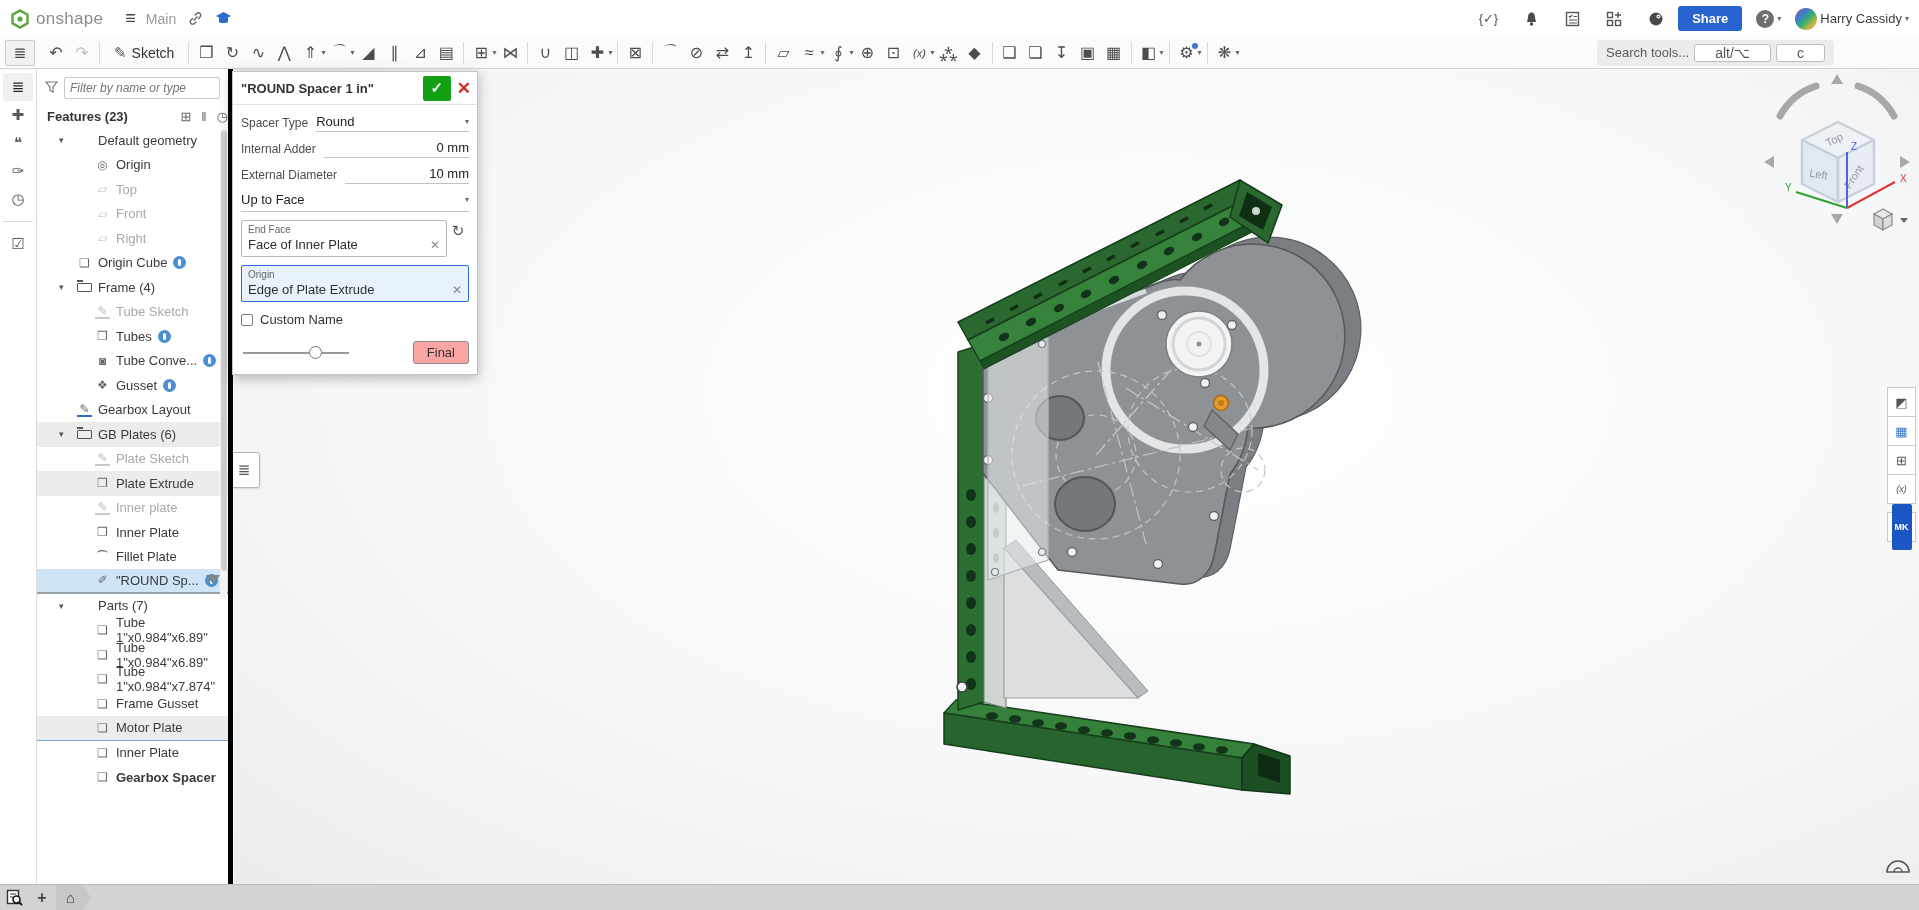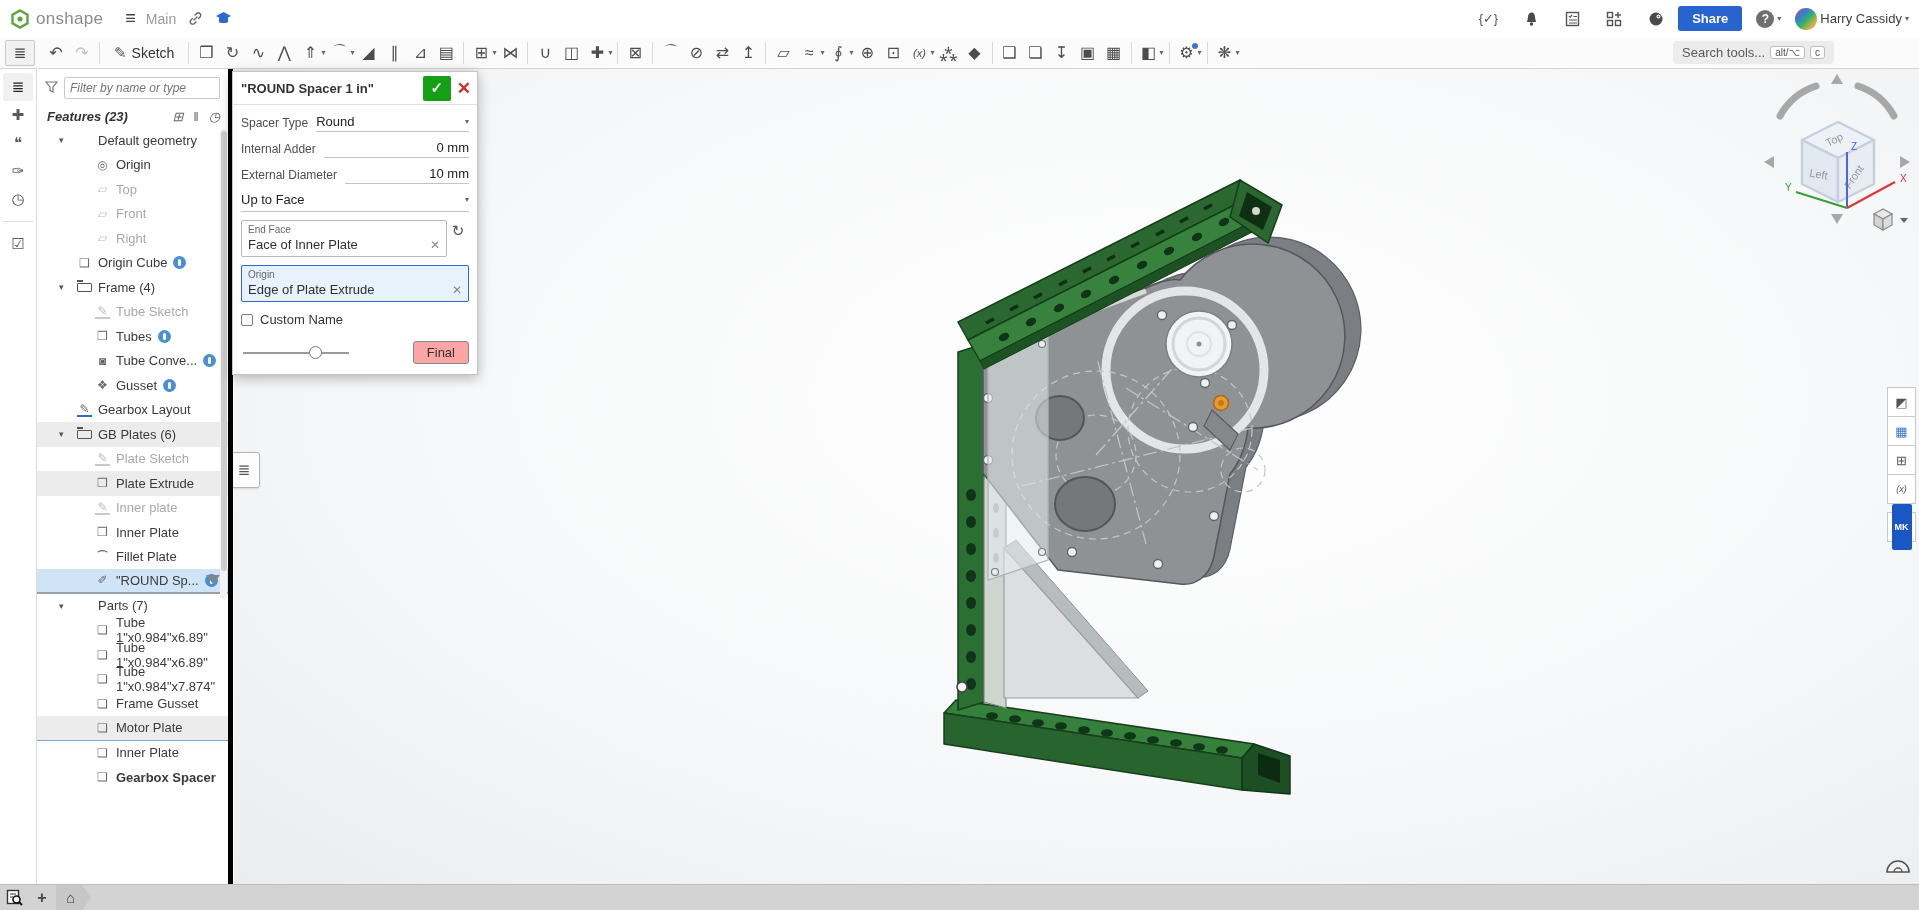--- a/index.html
+++ b/index.html
@@ -44,7 +44,7 @@
   .search-pill { margin-left:auto; display:flex; align-items:center; gap:5px; background:#ececec;
     border-radius:4px; padding:4px 9px; margin-right:80px; cursor:text; }
   .search-pill .stext { font-size:13px; color:#5a5a5a; }
-  .kchip { font-size:10px; color:#555; background:#fff; border:1px solid #bdbdbd; border-radius:3px; padding:0 4px; }
+  .kchip { font-size:14px; color:#555; background:#fff; border:1px solid #bdbdbd; border-radius:3px; padding:0 20px; }
 
   
   .rail { position:fixed; left:0; top:69px; bottom:26px; width:37px; background:#fff;

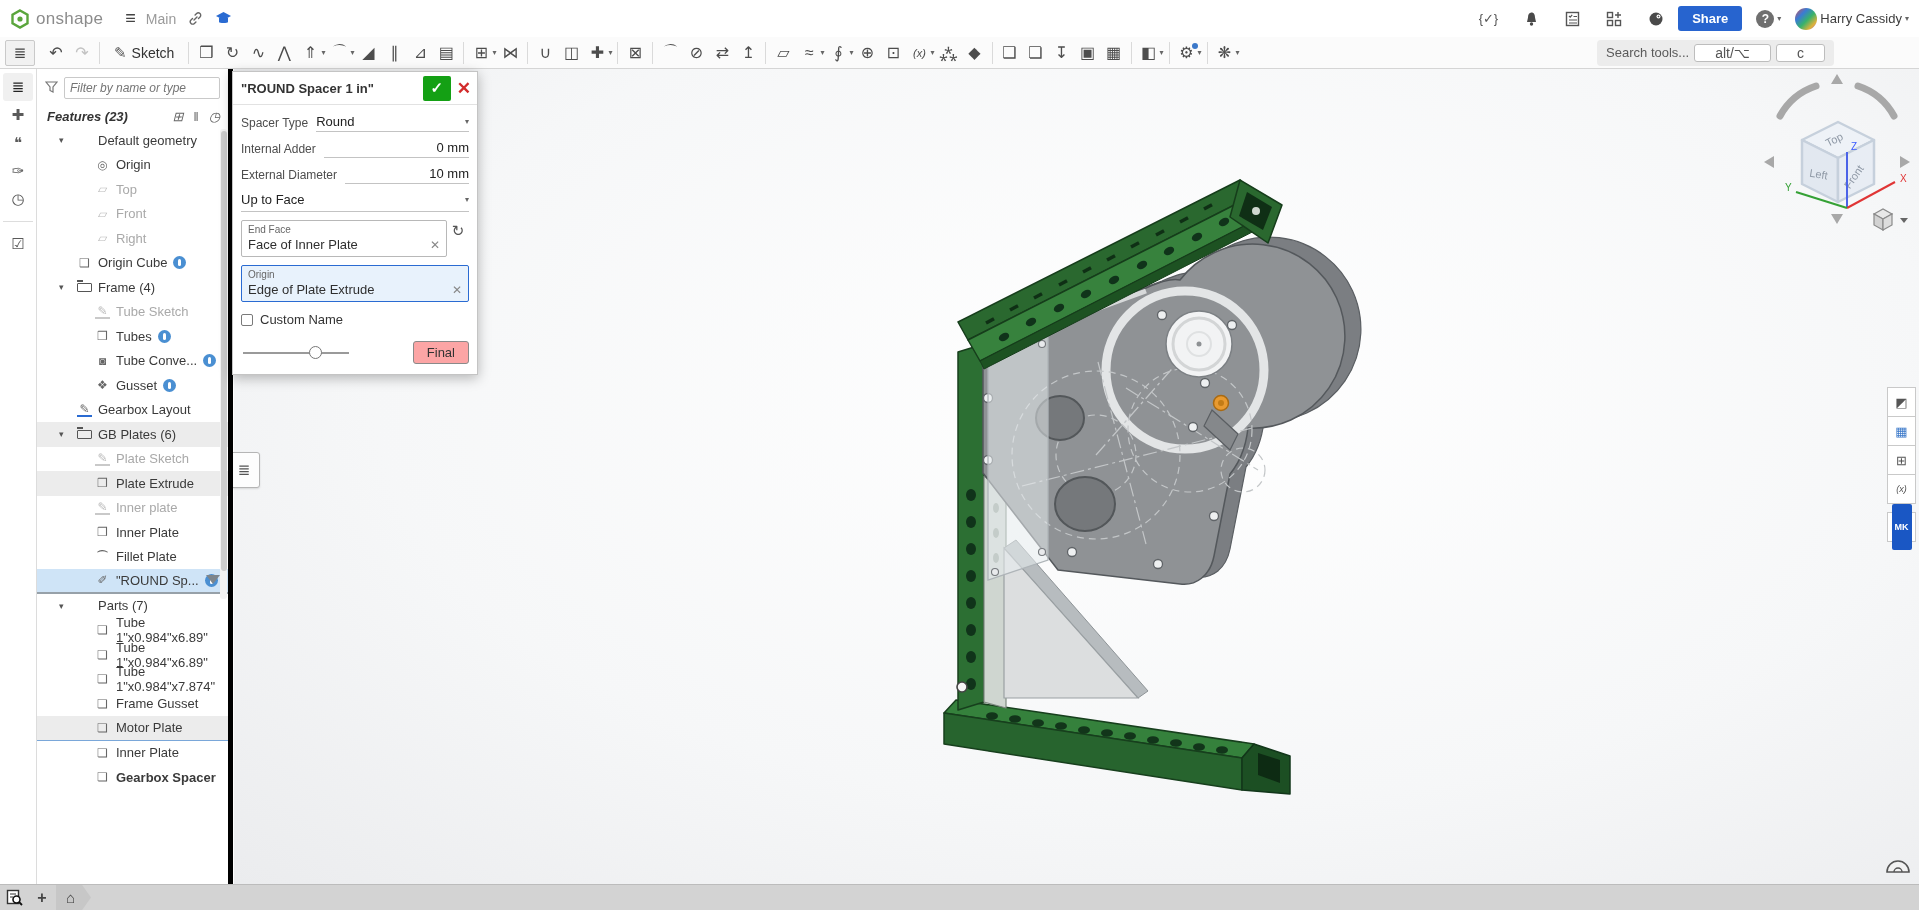--- a/index.html
+++ b/index.html
@@ -61,7 +61,7 @@
   .funnel { color:#777; font-size:13px; }
   .filter-input { flex:1; border:1px solid #c9c9c9; border-radius:2px; height:22px; font-size:12px;
     font-style:italic; color:#555; padding:0 5px; font-family:"Liberation Sans",sans-serif; width:100%; }
-  .feat-head { display:flex; align-items:center; padding:6px 8px 4px 10px;font-style:italic; }
+  .feat-head { display:flex; align-items:center; padding:6px 0 4px 10px; }
   .feat-title { font-size:13px; font-weight:bold; color:#333; flex:1; }
   .fh-ico { color:#666; font-size:13px; margin-left:10px; cursor:pointer; }
   .tree { position:relative; }

